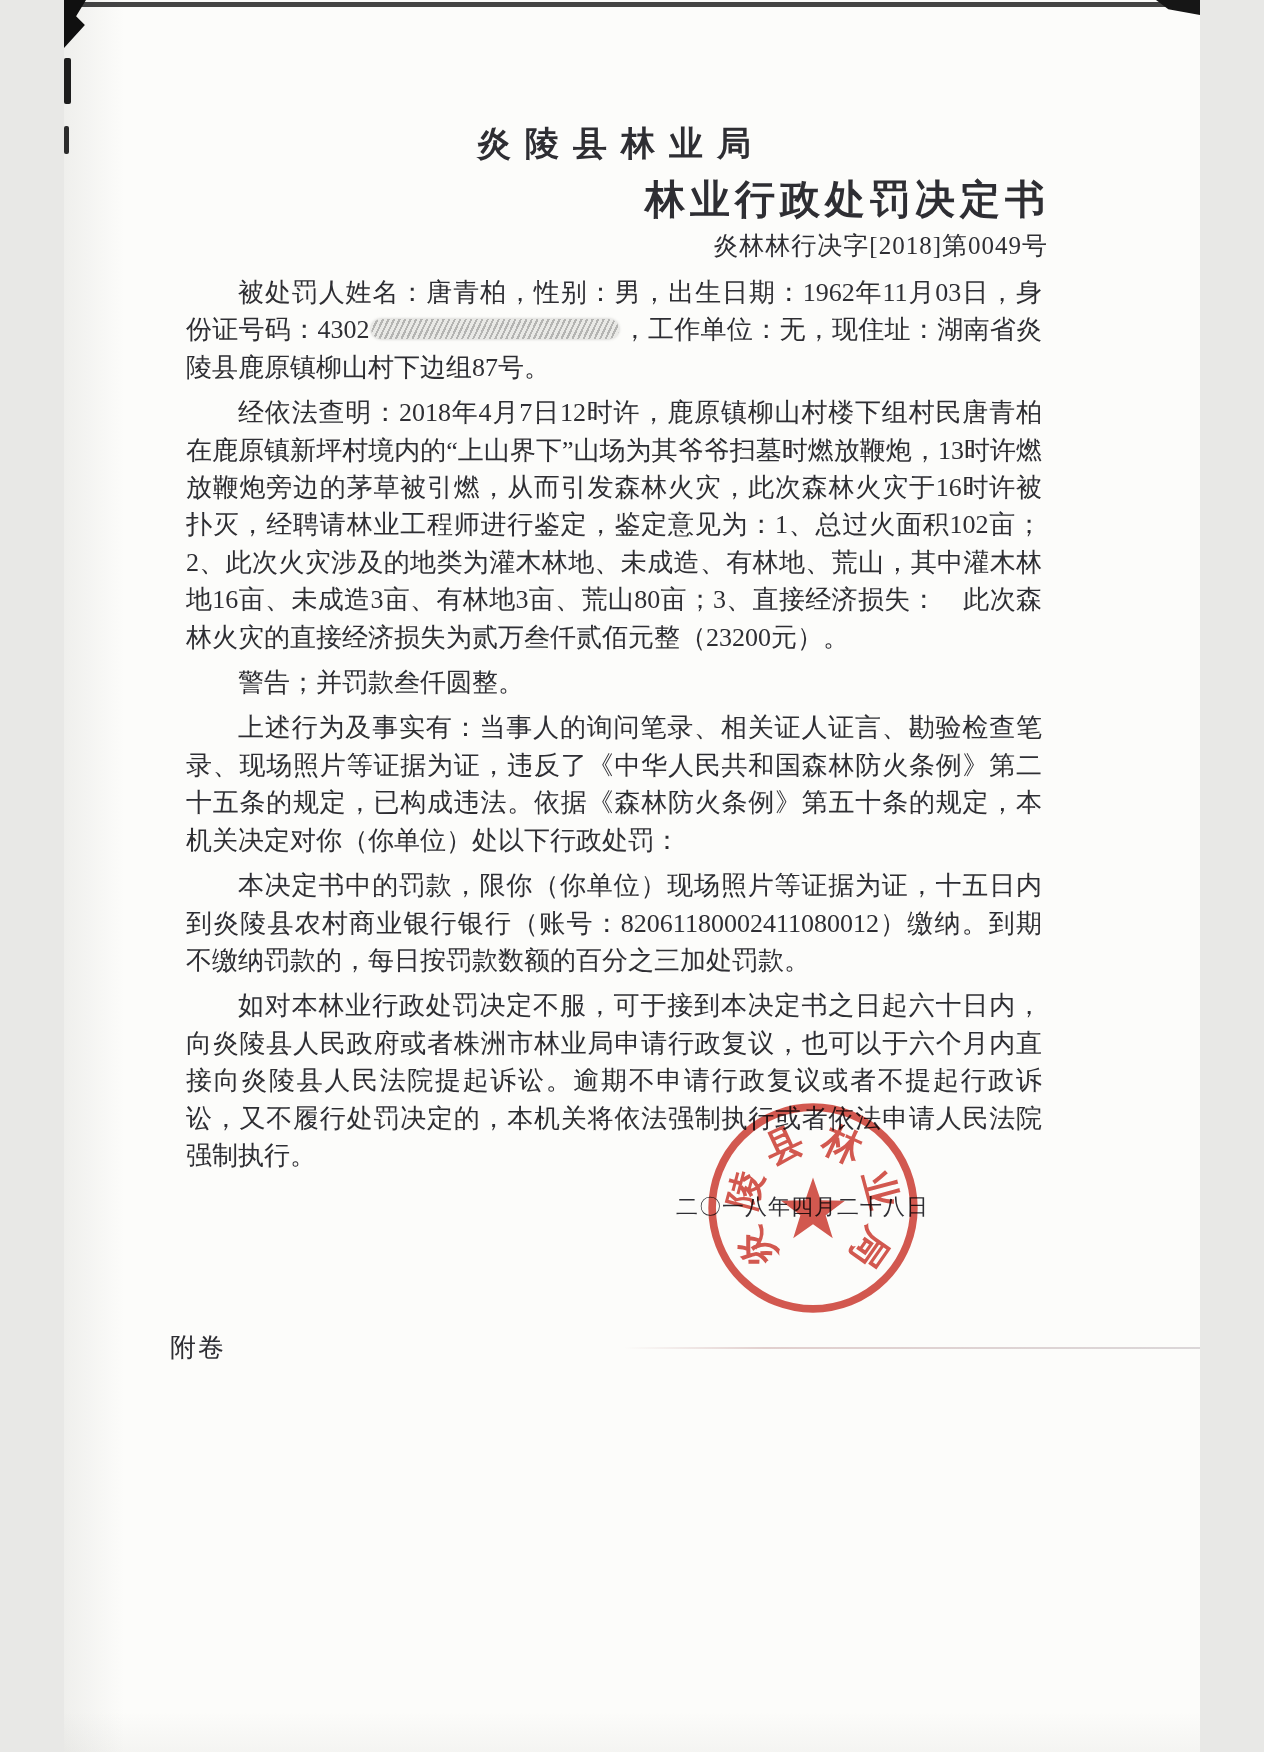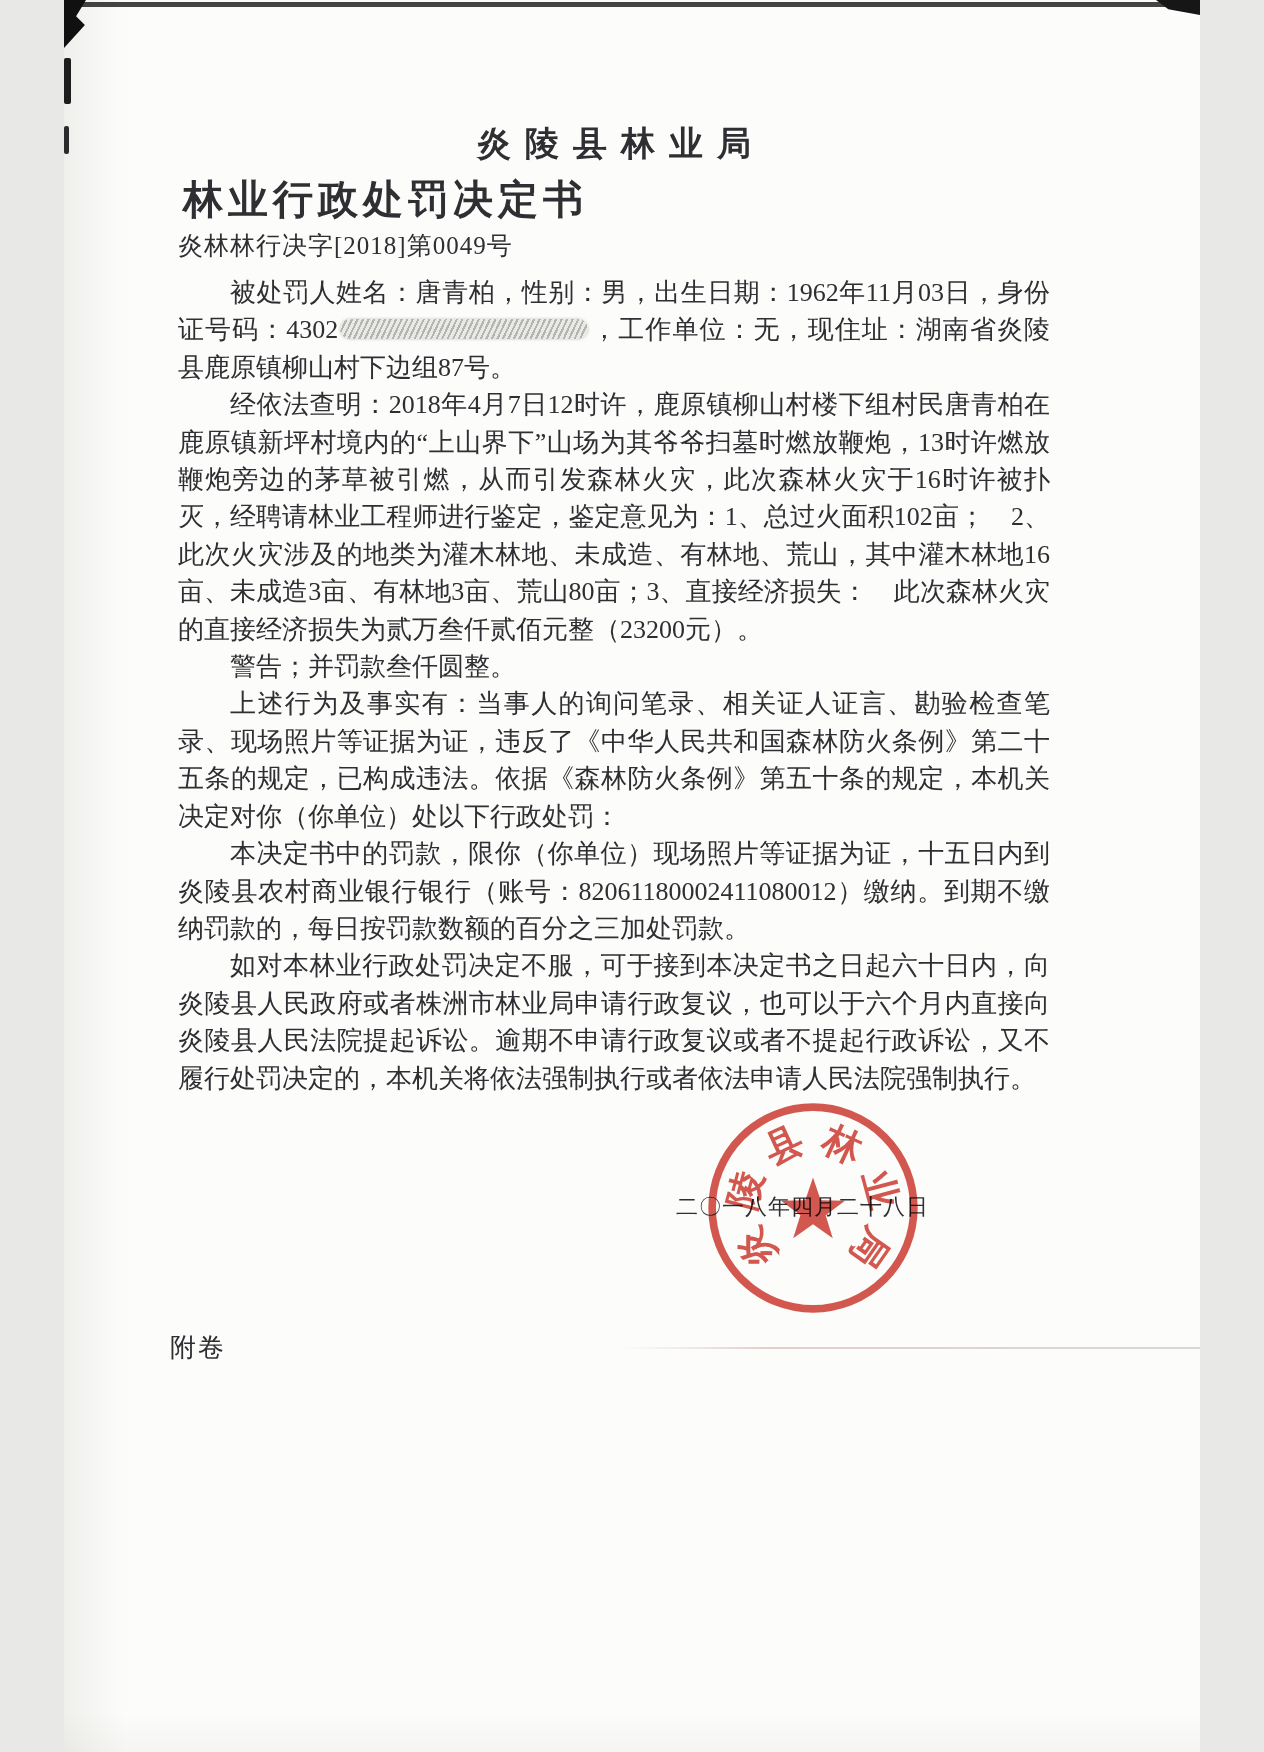--- a/index.html
+++ b/index.html
@@ -30,7 +30,7 @@
     text-indent:14px;
   }
   .doc-title {
-    margin:0 0 2px 0; text-align:left;
+    margin:0 0 2px 0; text-align:right;
     font-size:40px; line-height:52px; font-weight:700; letter-spacing:5px;
     text-indent:5px;
   }

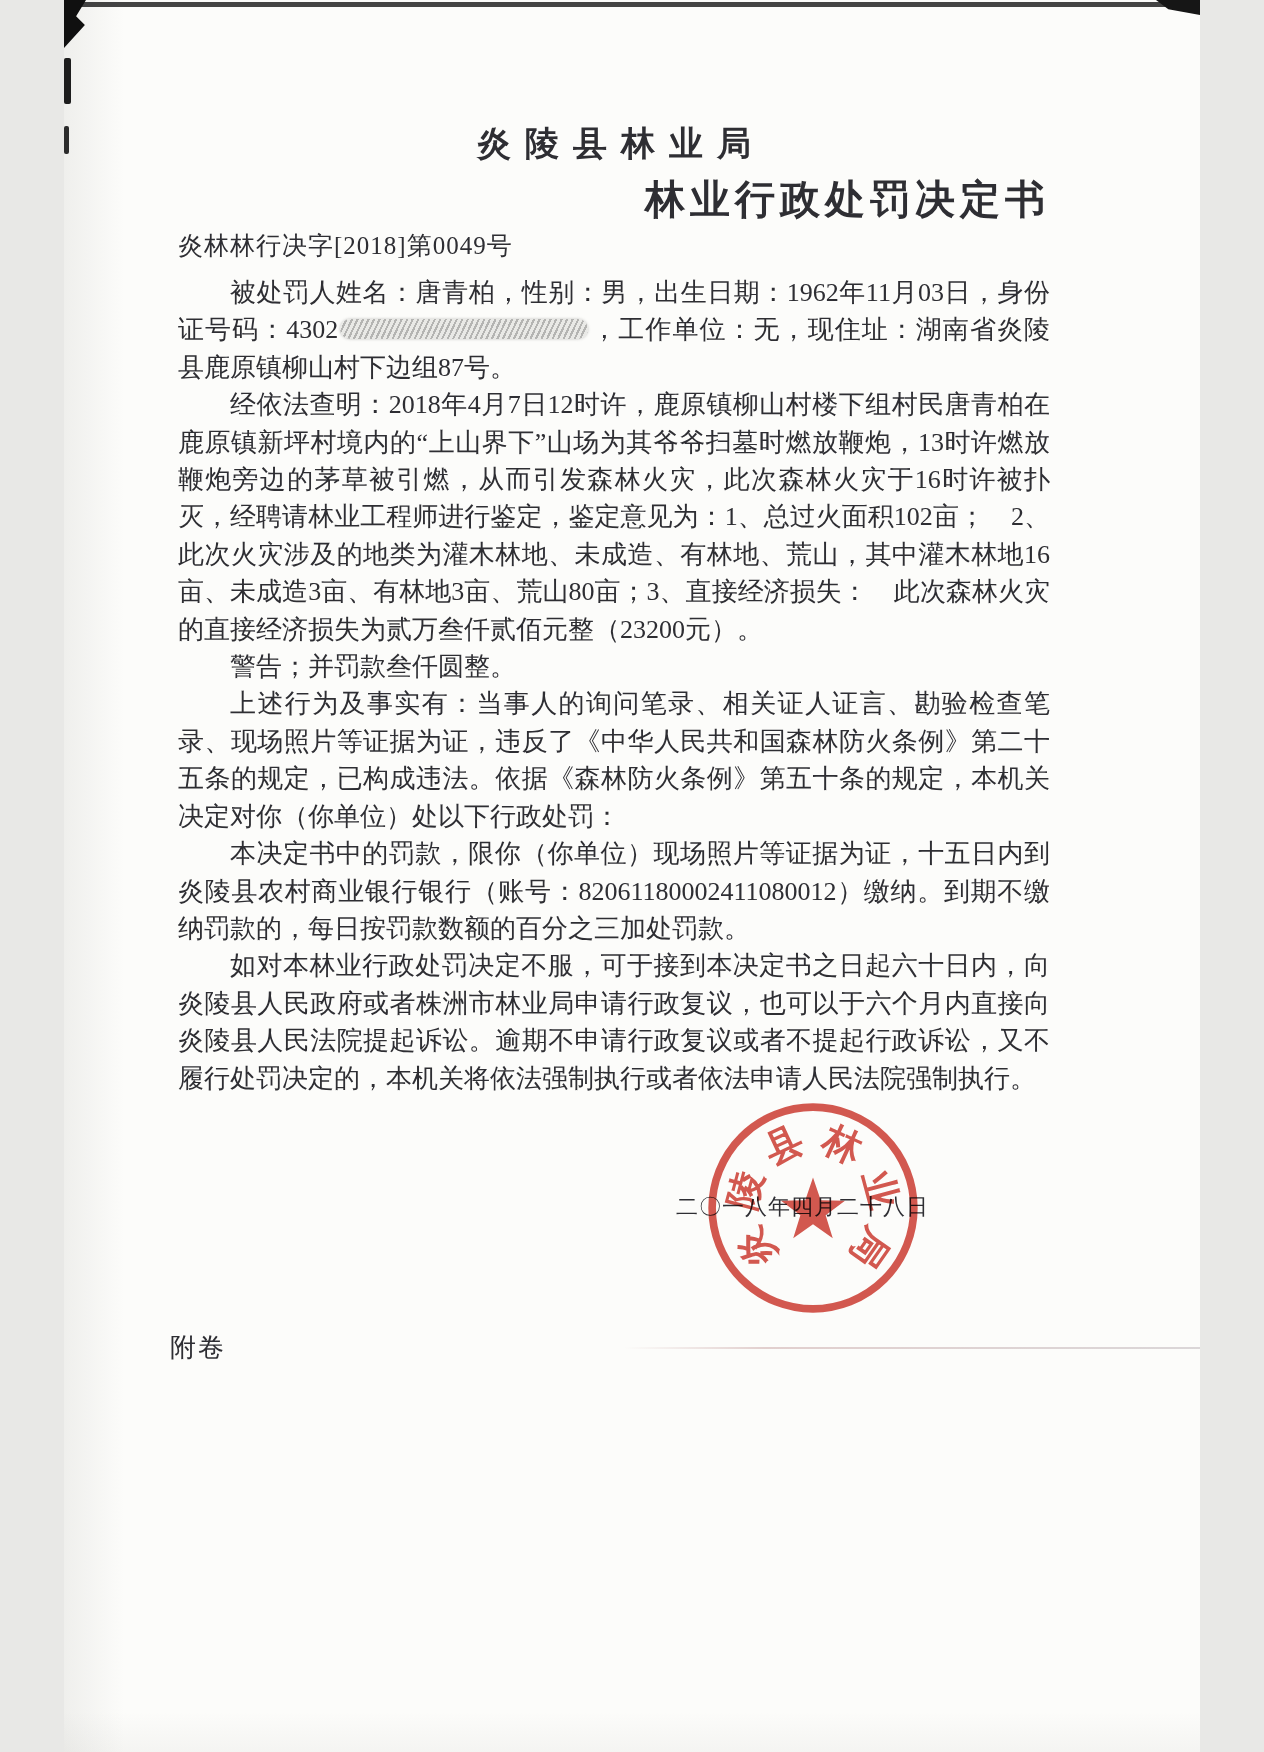--- a/index.html
+++ b/index.html
@@ -35,7 +35,7 @@
     text-indent:5px;
   }
   .doc-number {
-    font-size:25px; line-height:36px; text-align:left; margin:0 2px 10px 0;
+    font-size:25px; line-height:36px; text-align:right; margin:0 2px 10px 0;
     letter-spacing:1px;
   }
   .body-text p { margin:0; text-indent:2em; }

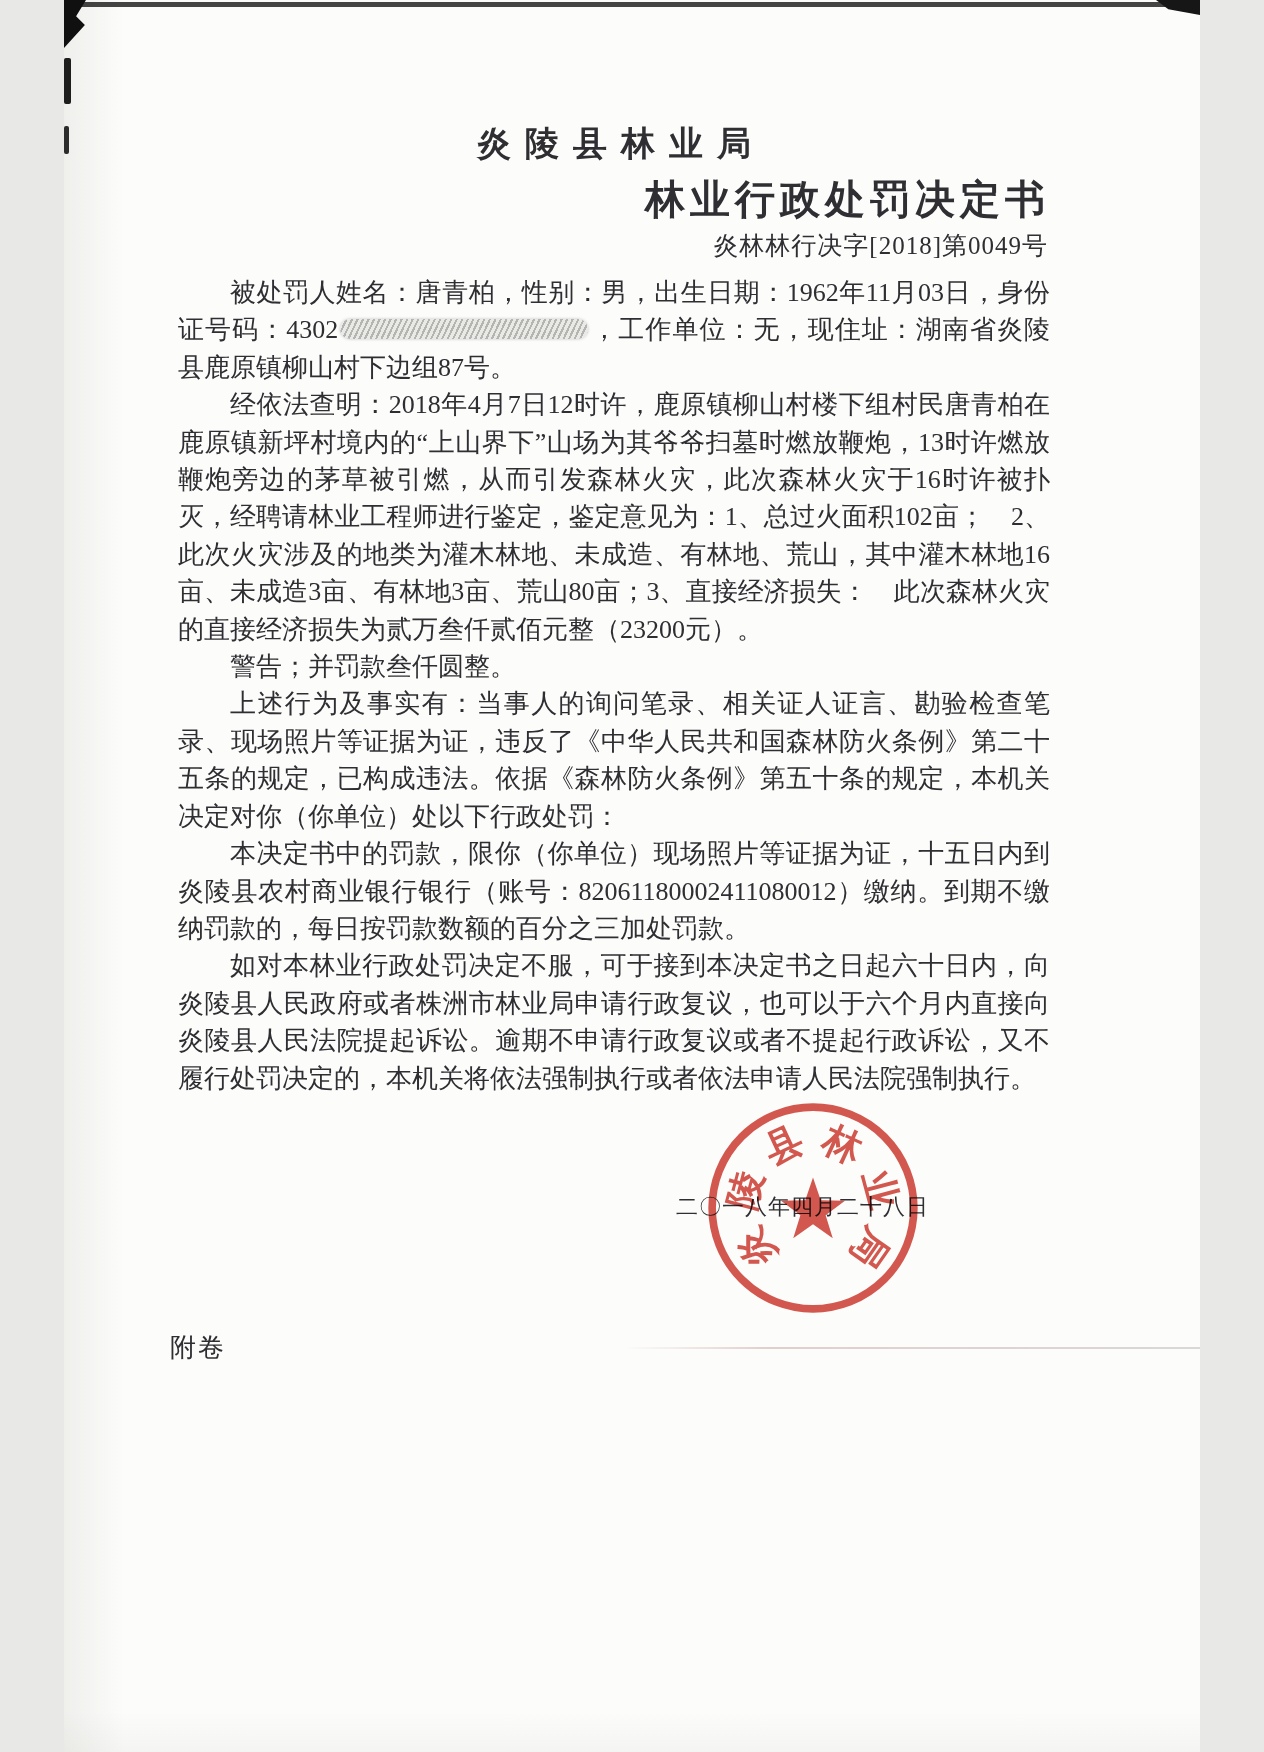--- a/index.html
+++ b/index.html
@@ -38,7 +38,7 @@
     font-size:25px; line-height:36px; text-align:right; margin:0 2px 10px 0;
     letter-spacing:1px;
   }
-  .body-text p { margin:0; text-indent:2em; }
+  .body-text p { margin:8px; text-indent:2em; }
   .redaction {
     display:inline-block; width:248px; height:20px; margin:0 2px -1px 2px;
     border-radius:10px;

